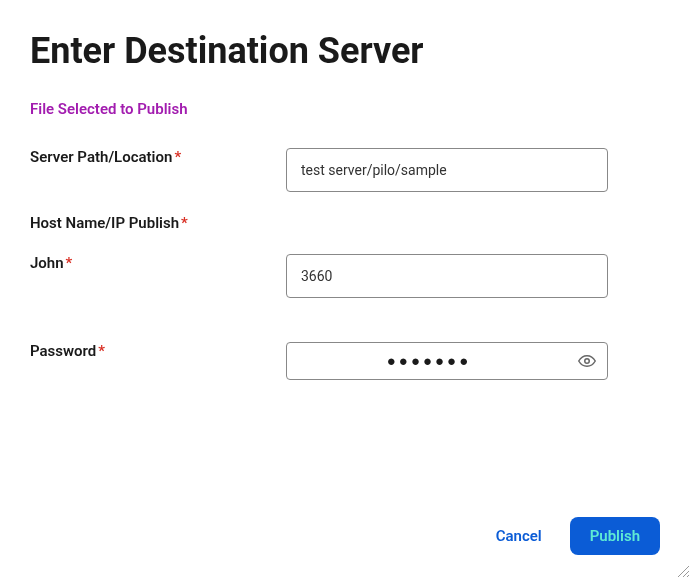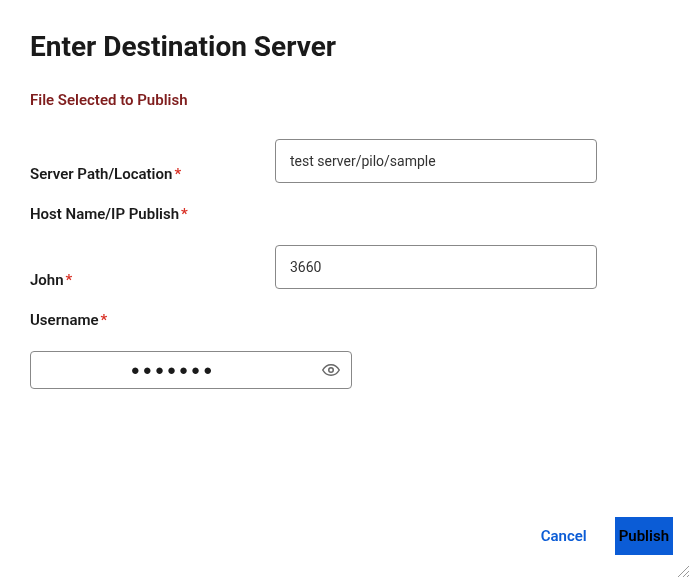--- a/index.html
+++ b/index.html
@@ -21,7 +21,7 @@
       position: relative;
     }
     .dialog-title {
-      font-size: 28px;
+      font-size: 36px;
       font-weight: 700;
       color: #1a1a1a;
       margin-bottom: 28px;

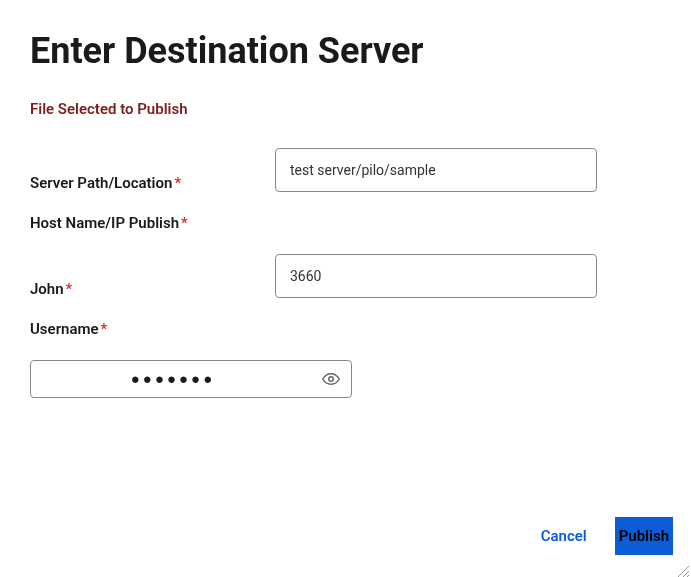--- a/index.html
+++ b/index.html
@@ -29,7 +29,7 @@
     .subtitle {
       font-size: 15px;
       font-weight: 600;
-      color: #7f1d1d;
+      color: #a21caf;
       margin-bottom: 30px;
     }
     .form-row {

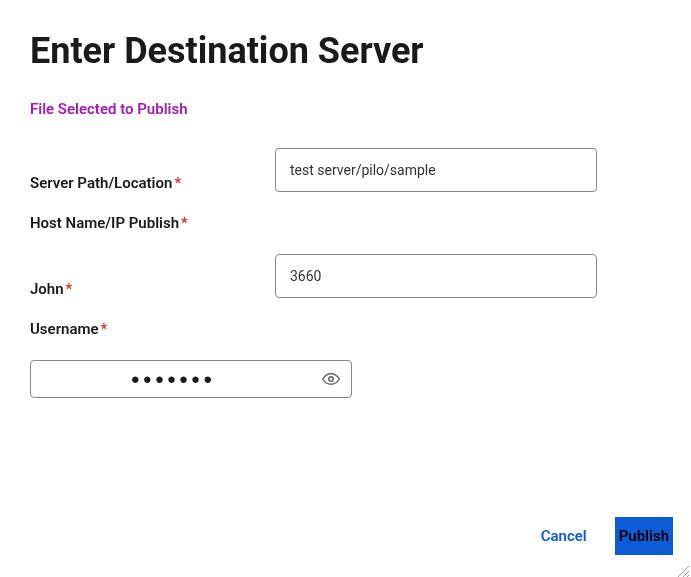--- a/index.html
+++ b/index.html
@@ -34,8 +34,9 @@
     }
     .form-row {
       display: flex;
-      align-items: flex-end;
+      align-items: flex-start;
       margin-bottom: 22px;
+      gap: 11px;
     }
     .form-label {
       width: 245px;

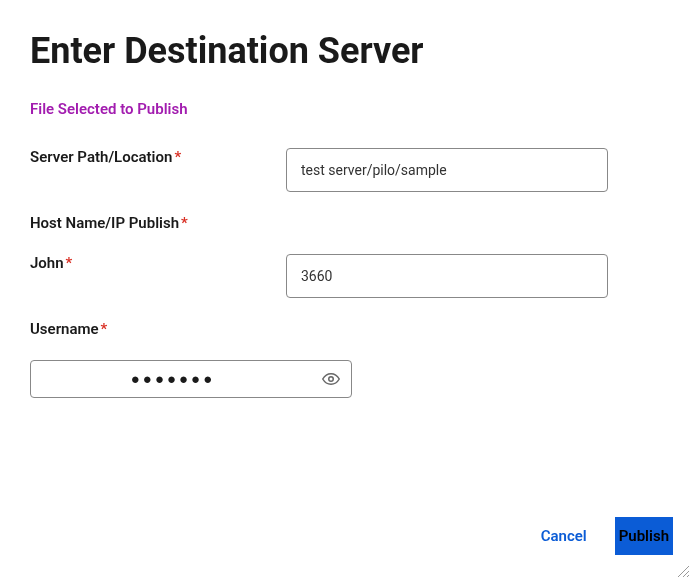--- a/index.html
+++ b/index.html
@@ -157,9 +157,6 @@
   </div>
 
   <div class="form-row">
-    <div class="form-label">
-      <span>Username</span><span class="required-asterisk">*</span>
-    </div>
   </div>
 
   <div class="form-row">

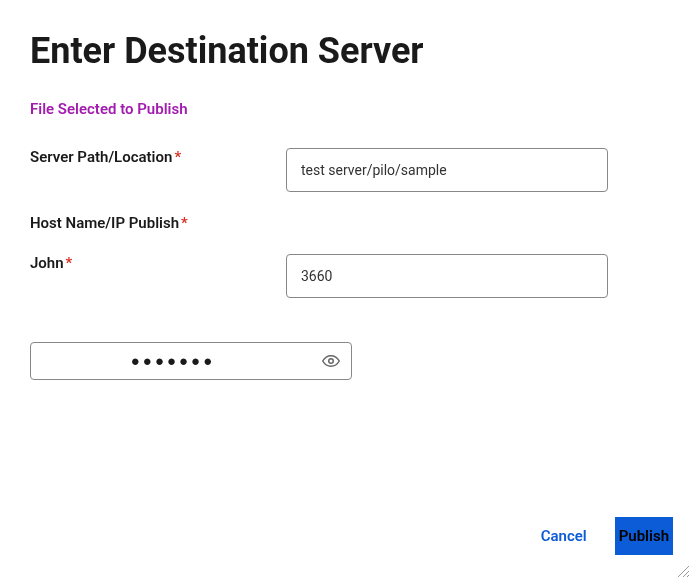--- a/index.html
+++ b/index.html
@@ -160,6 +160,9 @@
   </div>
 
   <div class="form-row">
+    <div class="form-label">
+      <span>Password</span><span class="required-asterisk">*</span>
+    </div>
     <div class="password-wrapper">
       <div class="password-dots">●●●●●●●</div>
       <div class="eye-icon">

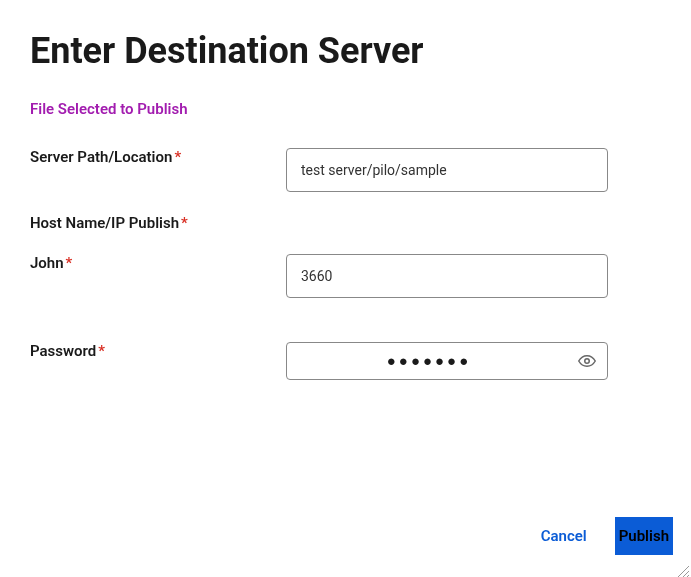--- a/index.html
+++ b/index.html
@@ -92,7 +92,7 @@
     .button-row {
       position: absolute;
       bottom: 22px;
-      right: 18px;
+      right: 31px;
       display: flex;
       align-items: flex-start;
       gap: 20px;

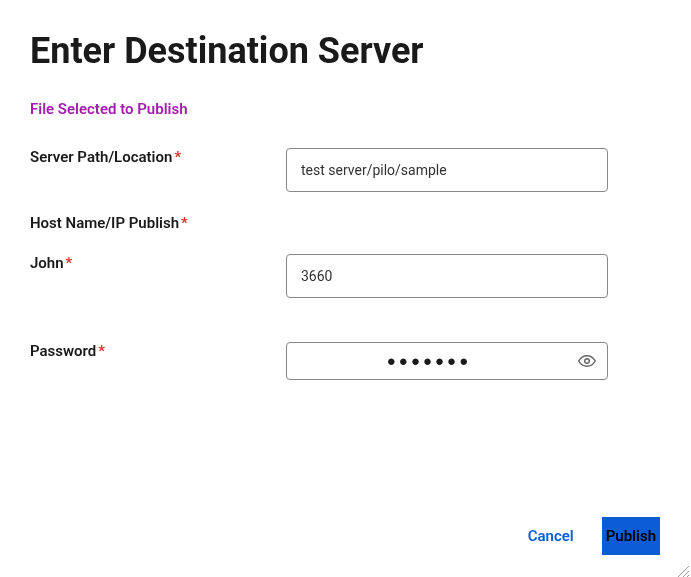--- a/index.html
+++ b/index.html
@@ -110,12 +110,12 @@
     .btn-publish {
       background: #0b5cd6;
       border: none;
-      color: #000000;
+      color: #5eead4;
       font-size: 15px;
       font-weight: 600;
       cursor: pointer;
-      padding: 10px 4px;
-      border-radius: 0;
+      padding: 10px 20px;
+      border-radius: 8px;
       font-family: inherit;
     }
     .resize-handle {

